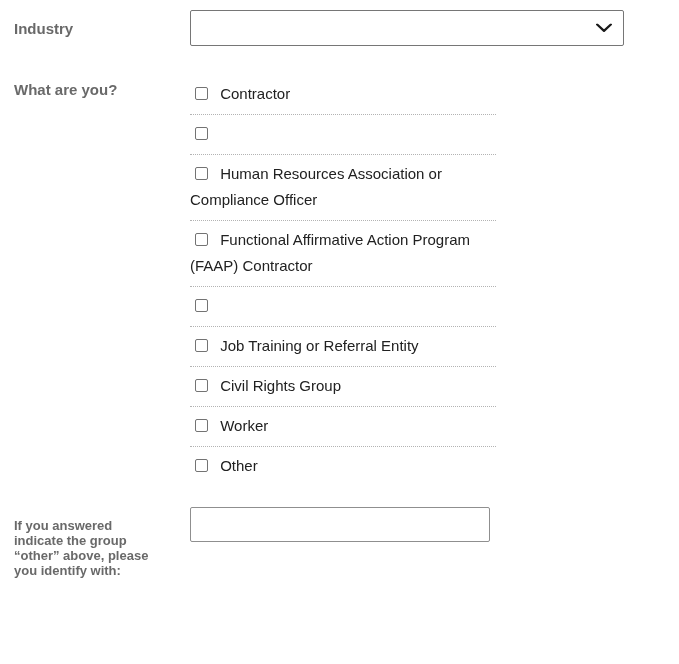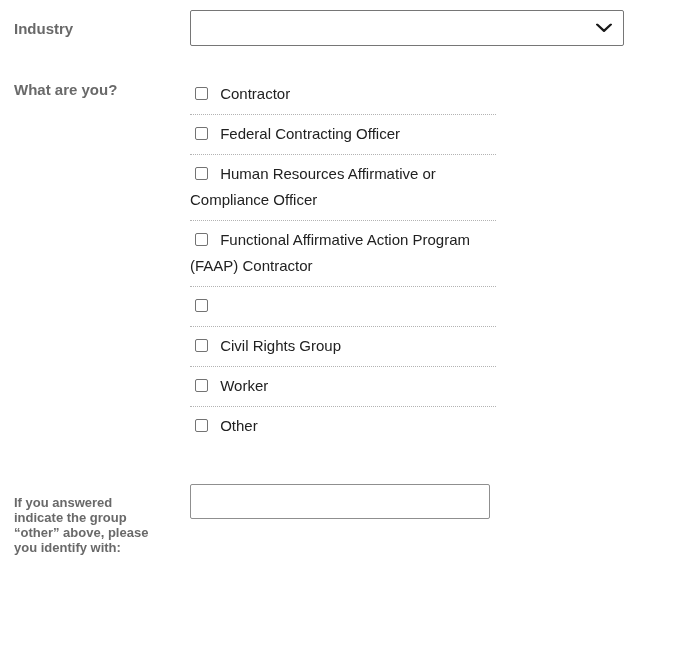--- a/index.html
+++ b/index.html
@@ -135,7 +135,6 @@
         <li>
           <label>
             <input type="checkbox" style="">
-            <span>Federal Contracting Officer</span>
           </label>
         </li>
         <li>

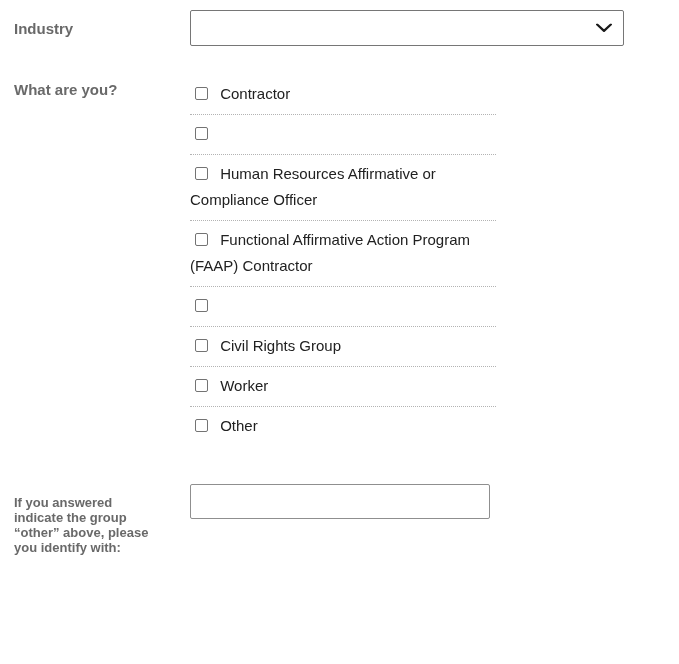--- a/index.html
+++ b/index.html
@@ -140,7 +140,7 @@
         <li>
           <label>
             <input type="checkbox" style="">
-            <span>Human Resources Affirmative or Compliance Officer</span>
+            <span>Human Resources Association or Compliance Officer</span>
           </label>
         </li>
         <li>

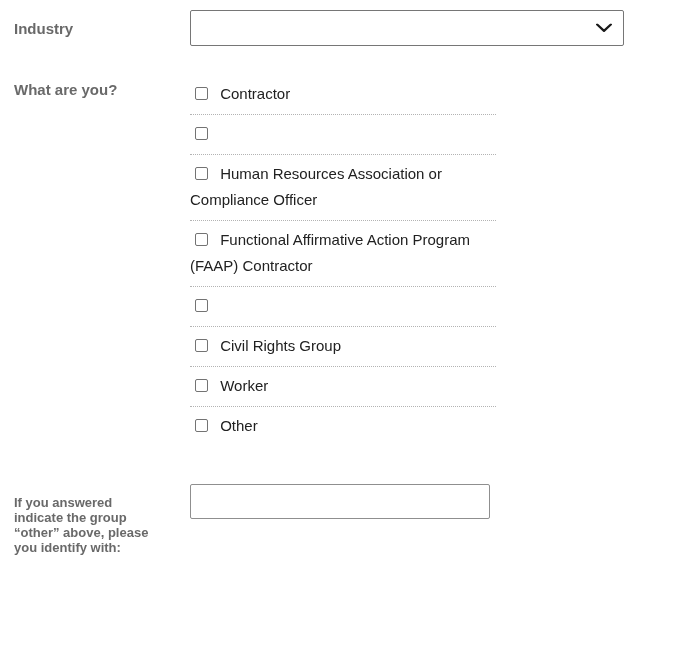--- a/index.html
+++ b/index.html
@@ -157,6 +157,12 @@
         <li>
           <label>
             <input type="checkbox" style="">
+            <span>Job Training or Referral Entity</span>
+          </label>
+        </li>
+        <li>
+          <label>
+            <input type="checkbox" style="">
             <span>Civil Rights Group</span>
           </label>
         </li>

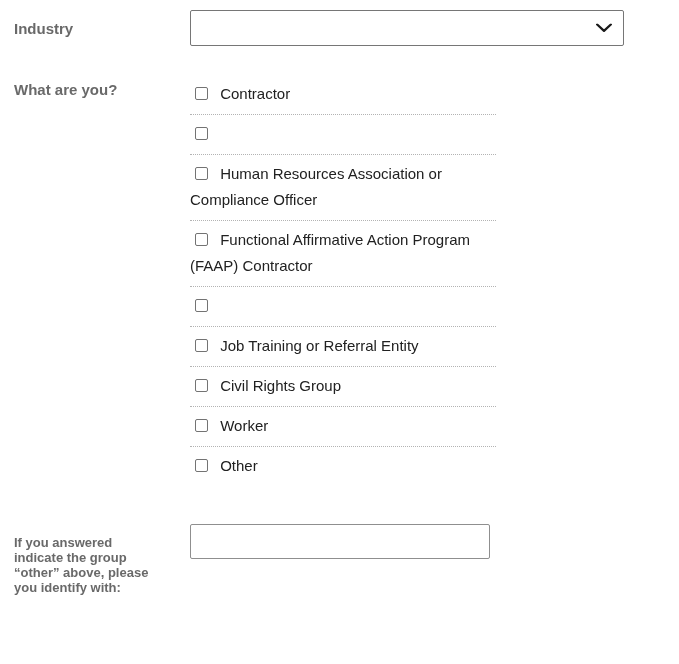--- a/index.html
+++ b/index.html
@@ -85,7 +85,7 @@
   }
 
   
-  .row-other { margin-top: 38px; }
+  .row-other { margin-top: 21px; }
   .row-other .label-col {
     padding-top: 11px;
     font-size: 13px;

